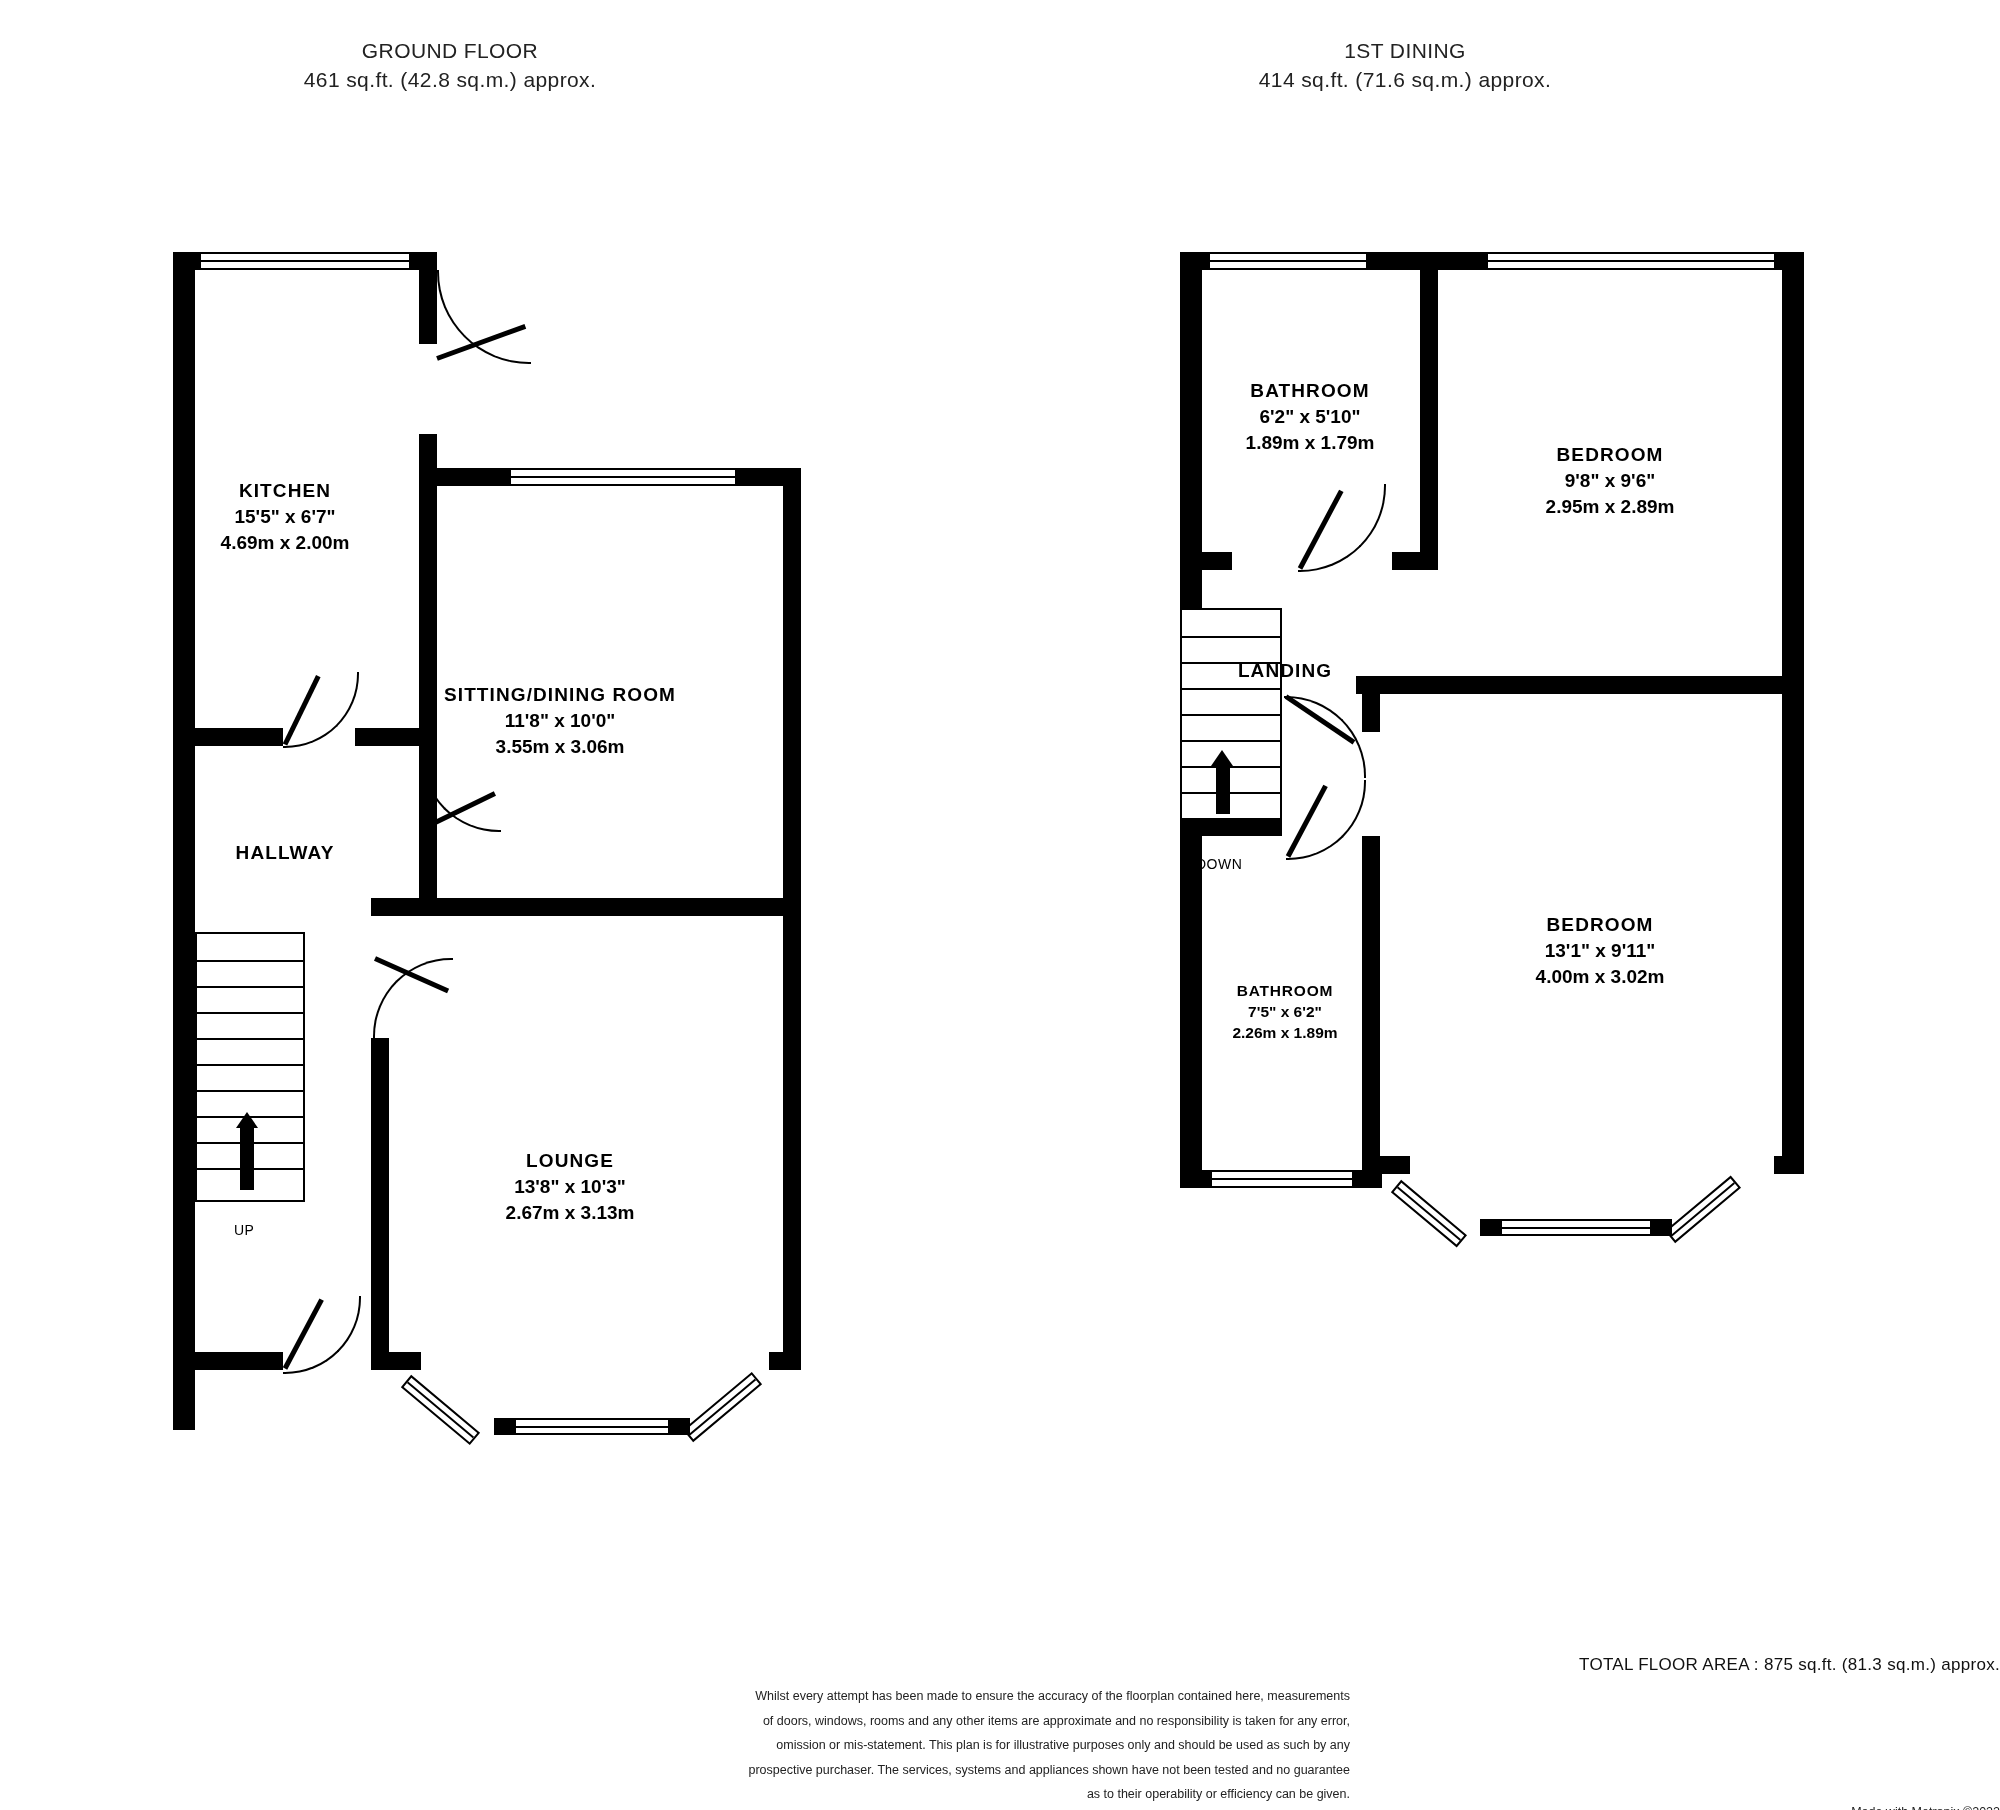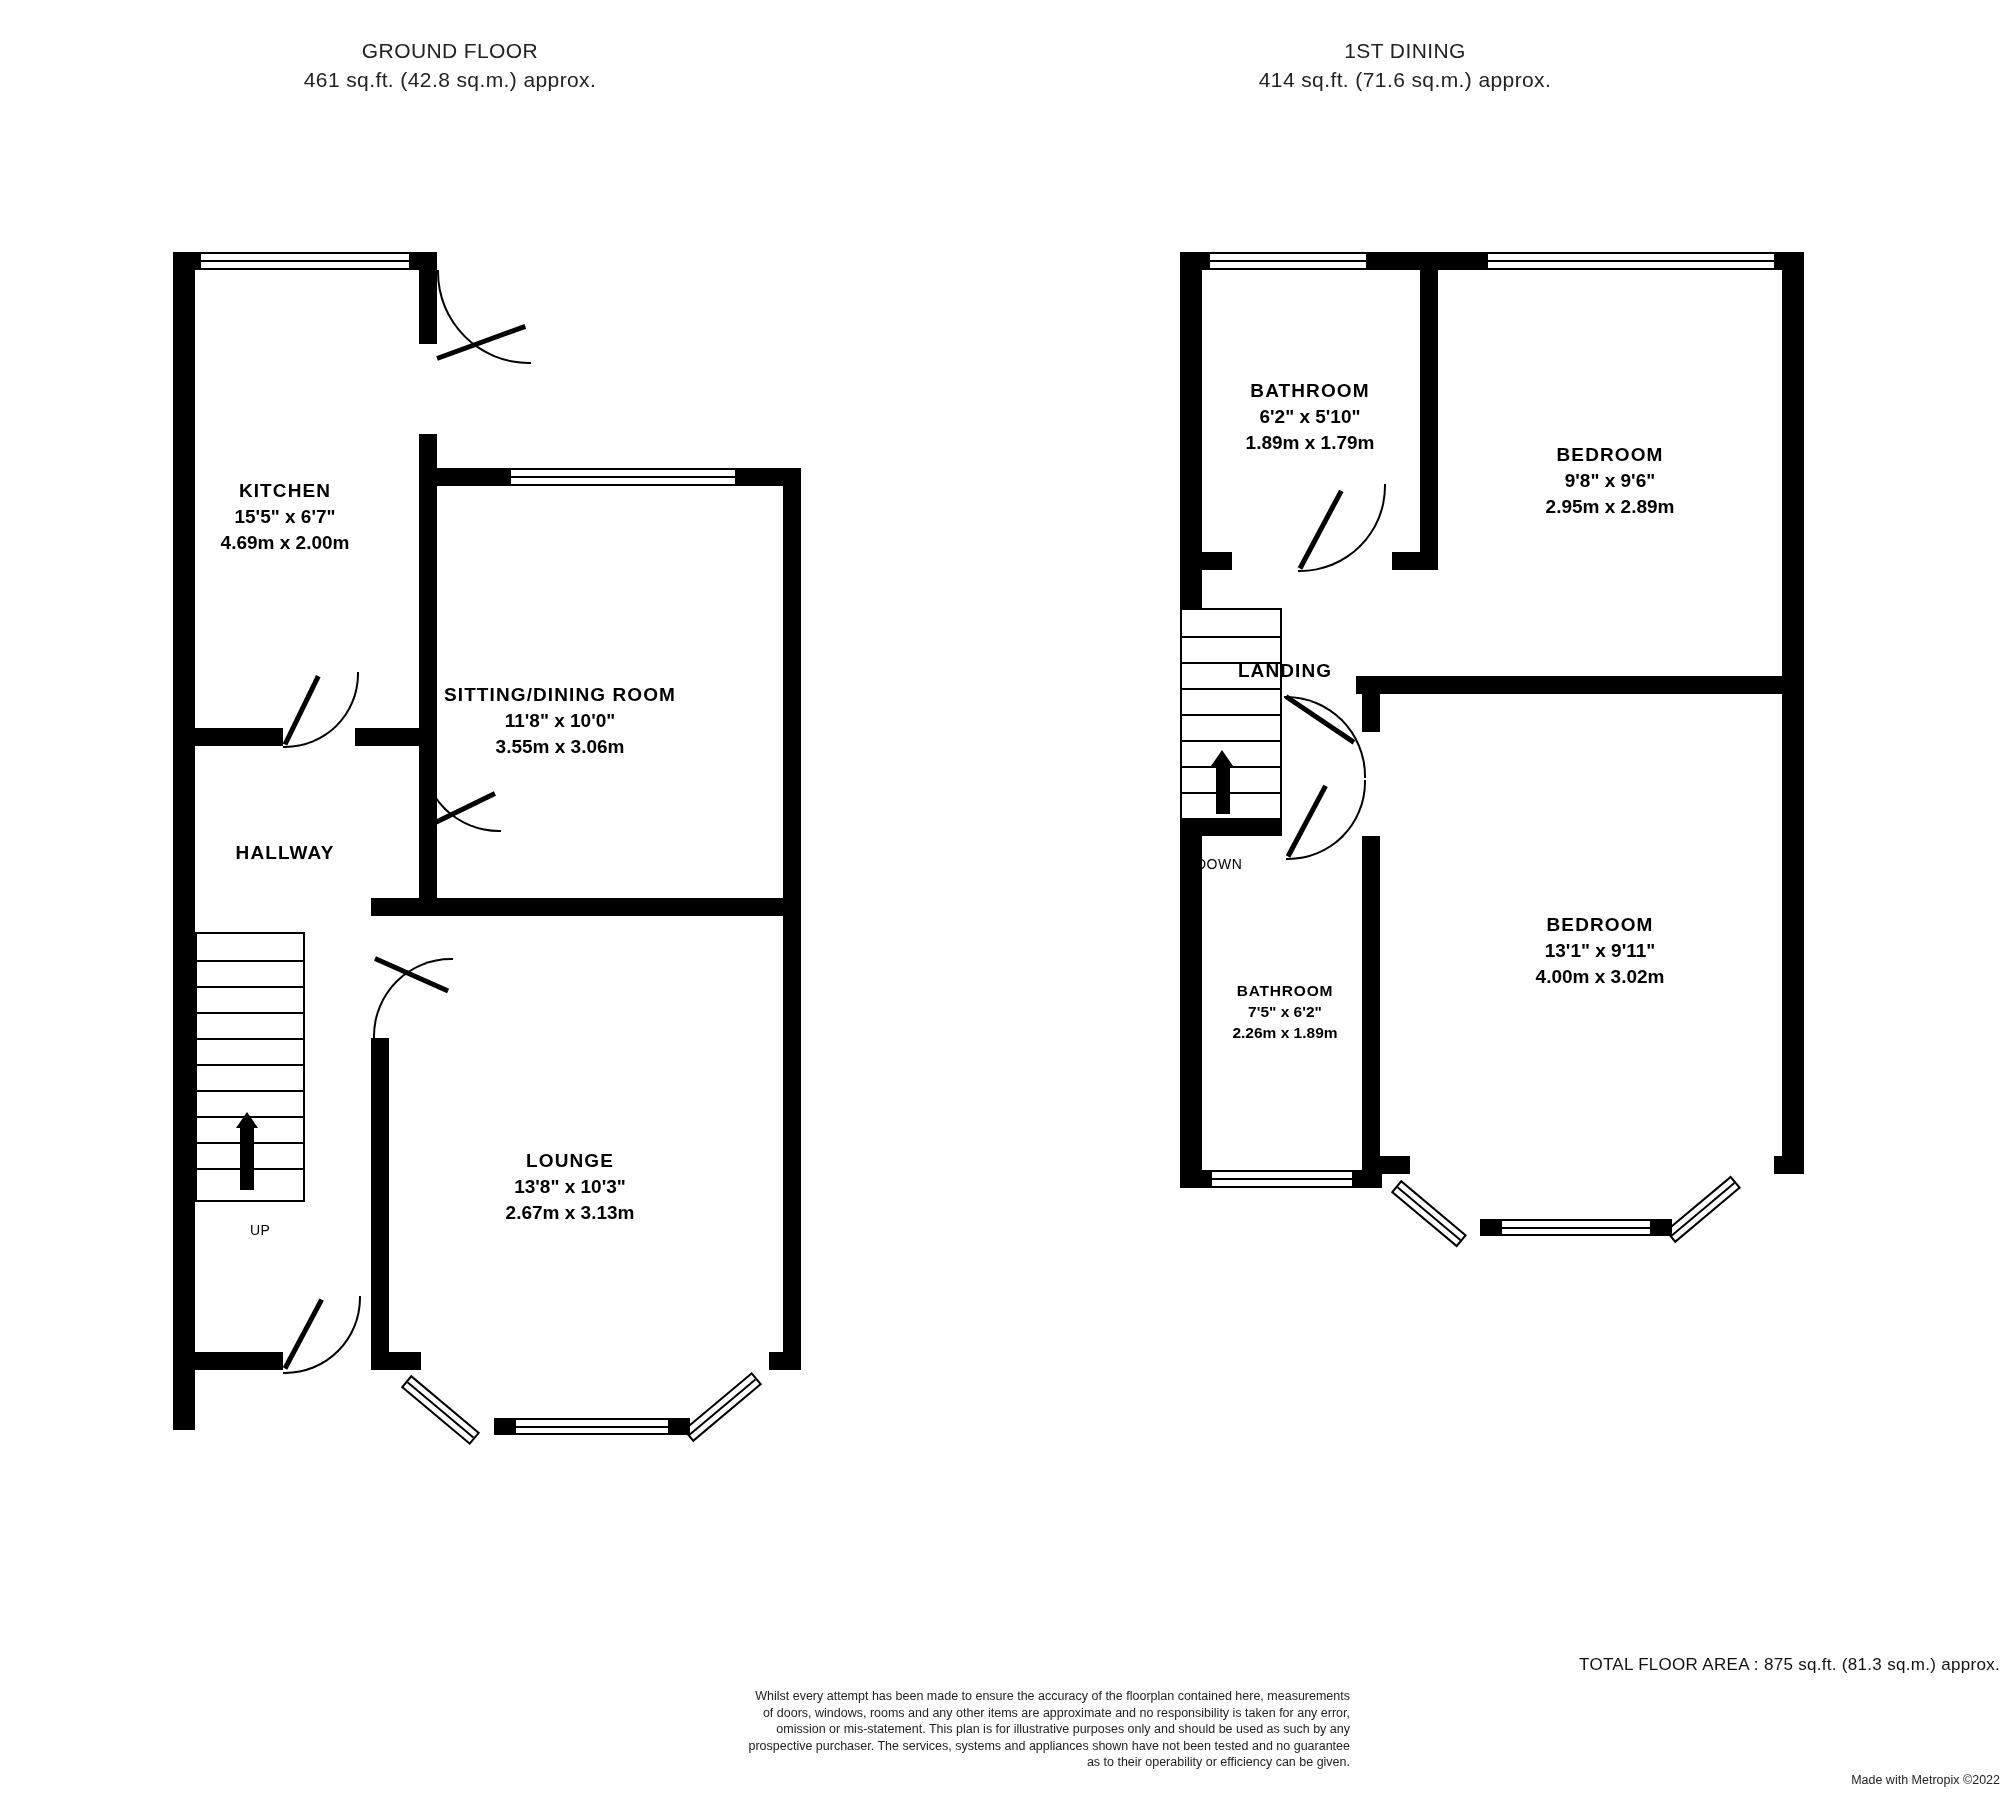--- a/index.html
+++ b/index.html
@@ -220,7 +220,7 @@
     </div>
     <div class="arrow-stem" style="left:240px; top:1126px; width:14px; height:64px;"></div>
     <div class="arrow-head" style="left:236px; top:1112px;"></div>
-    <div class="plain-label" style="left:234px; top:1222px;margin-left:16px;">UP</div>
+    <div class="plain-label" style="left:234px; top:1222px;">UP</div>
 
     <div class="room-label" style="left:135px; top:478px; width:300px;">
       <span class="name">KITCHEN</span>

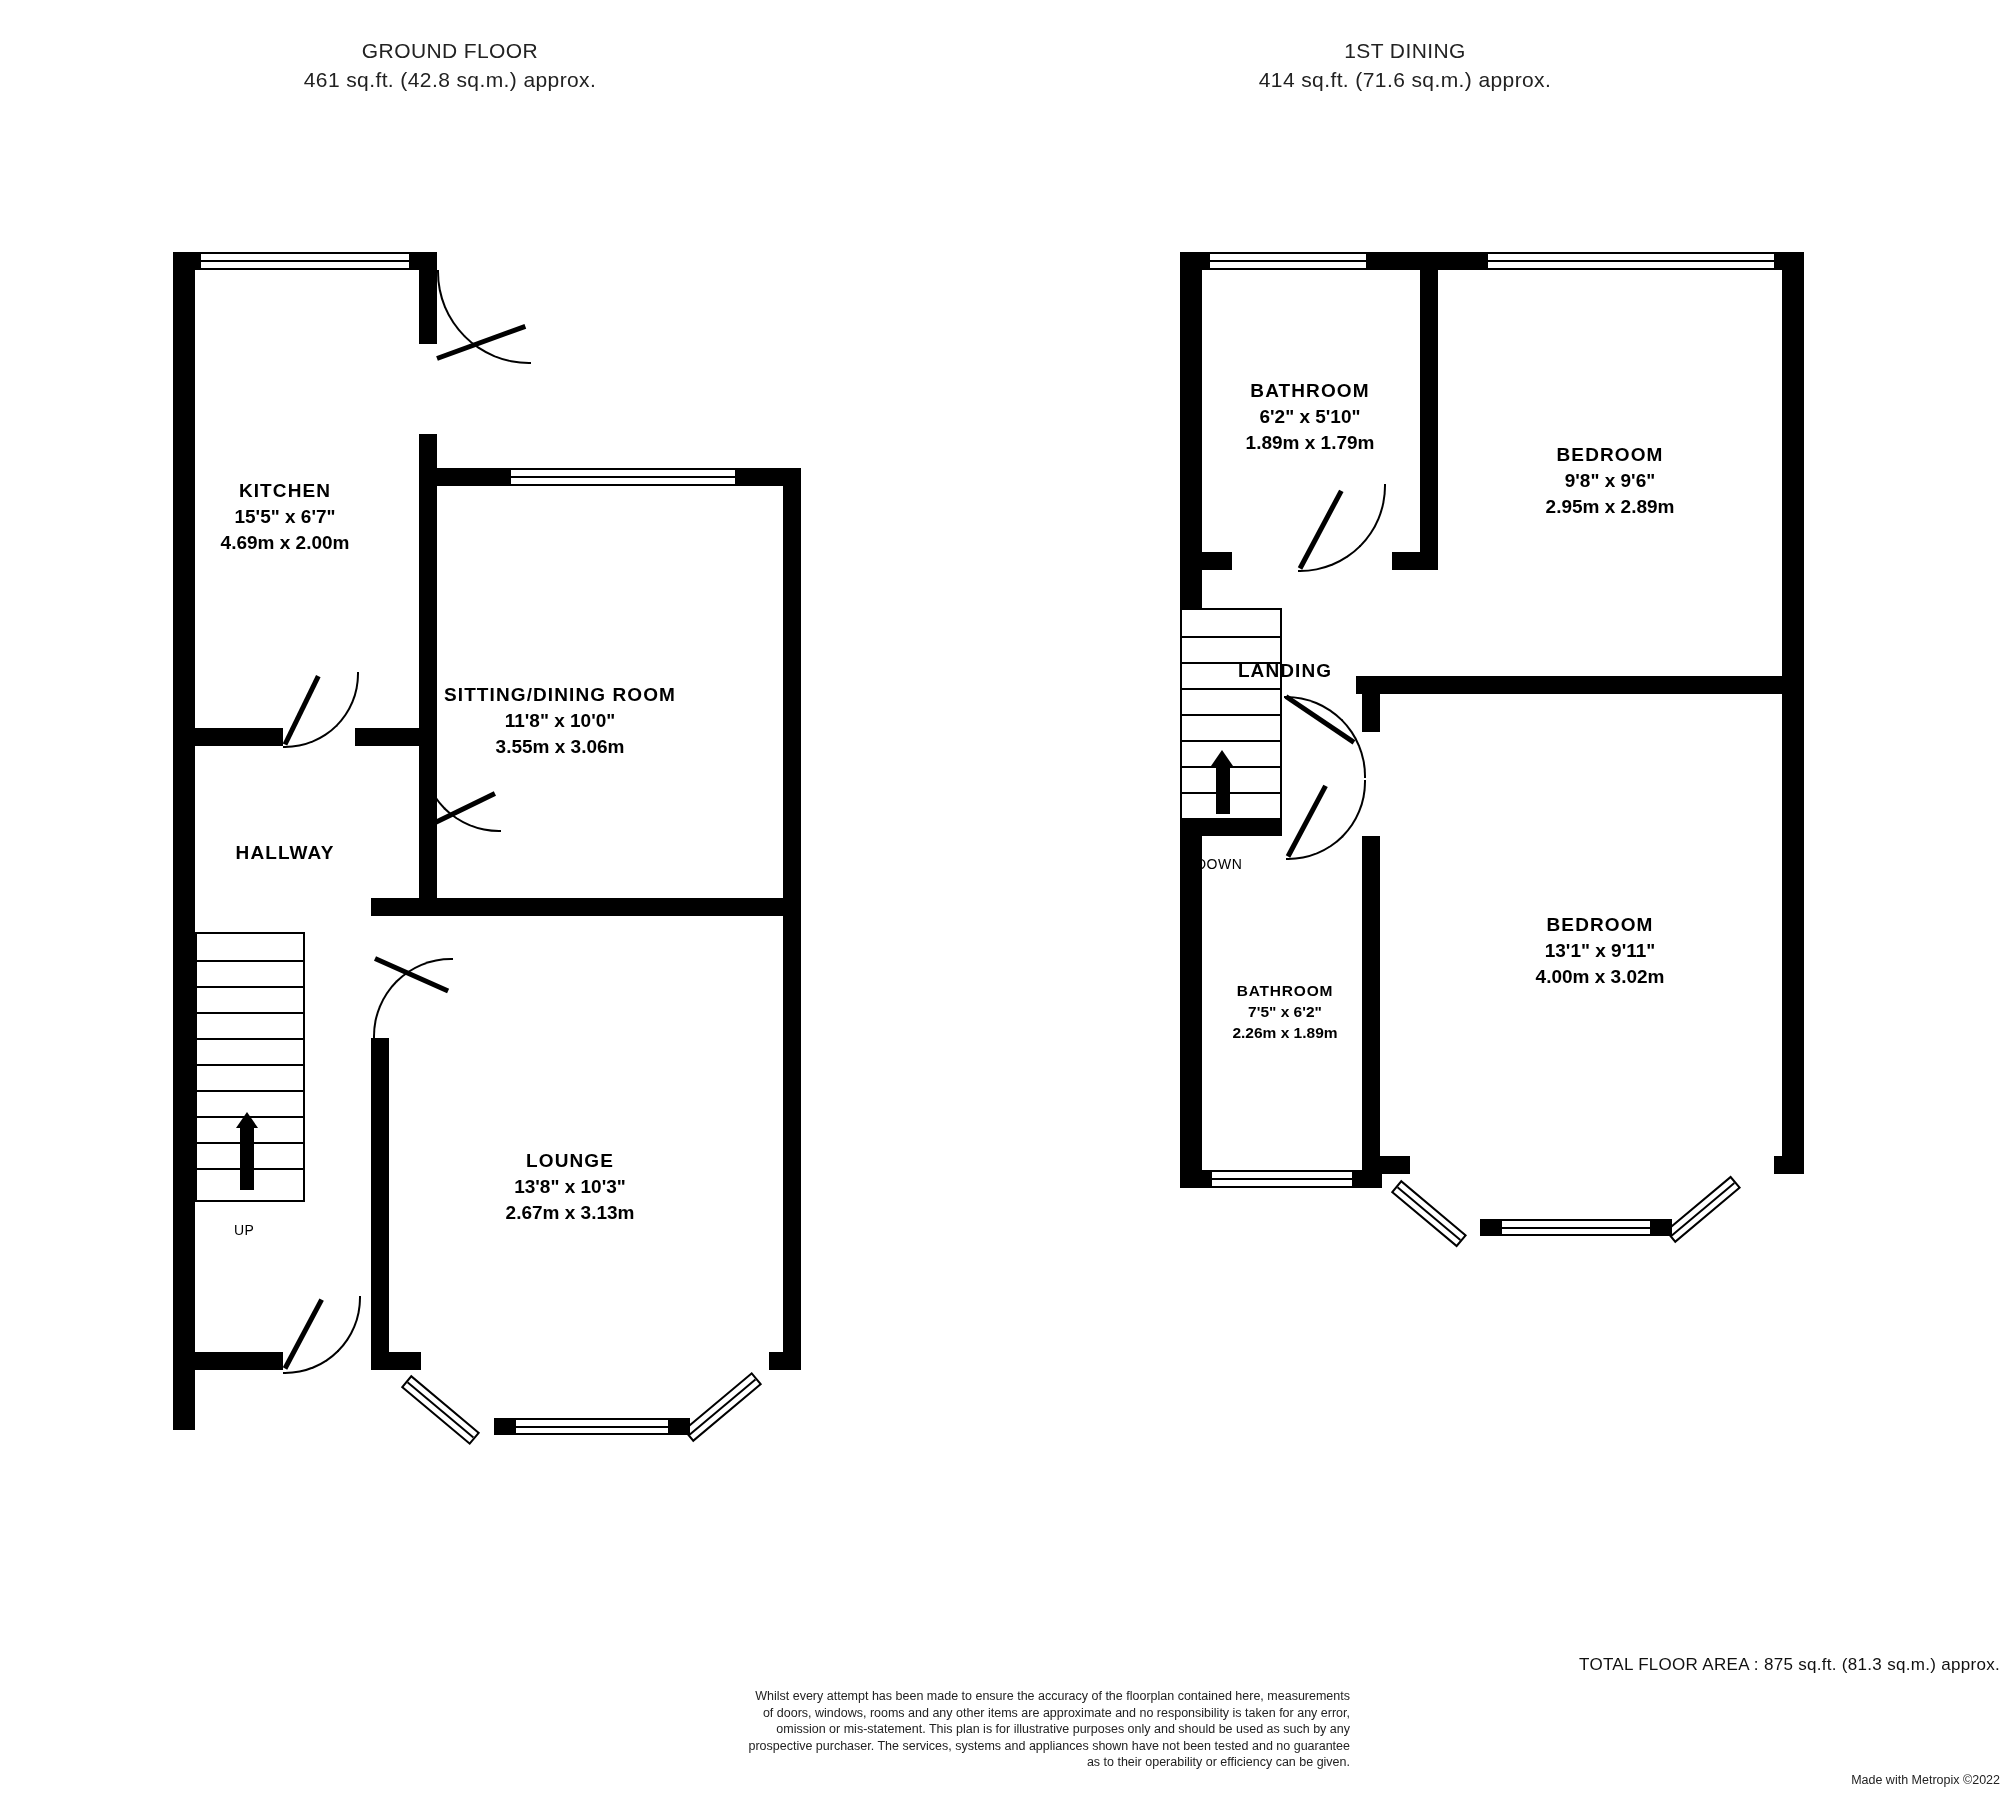--- a/index.html
+++ b/index.html
@@ -134,7 +134,7 @@
     width: 700px;
     margin: 0 auto;
   }
-  #disclaimer span { display: block; }
+  #disclaimer span { display: block; margin-top: 8px; }
   #credit {
     font-size: 12.5px;
     color: #222;

